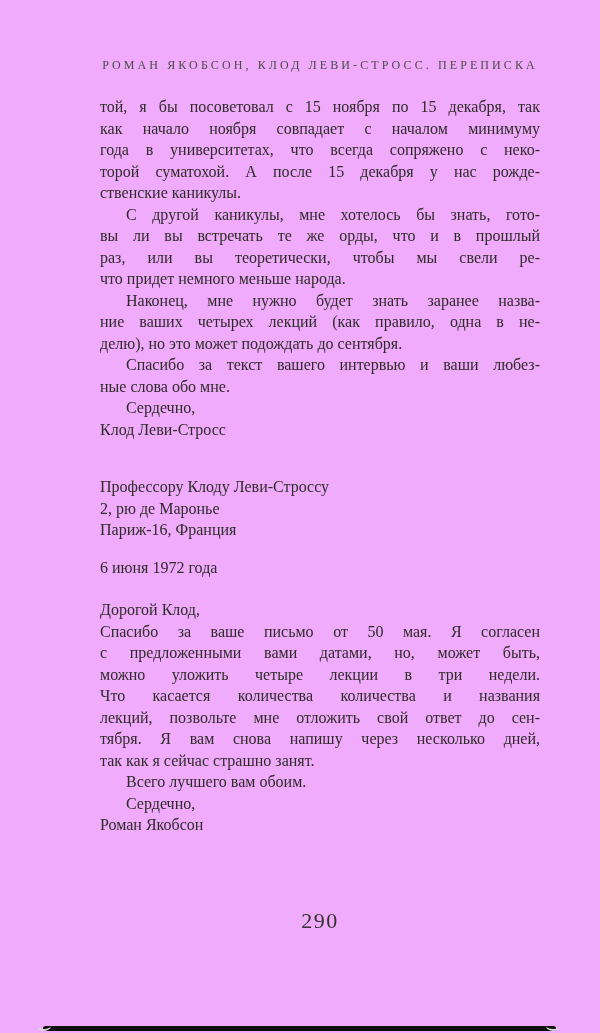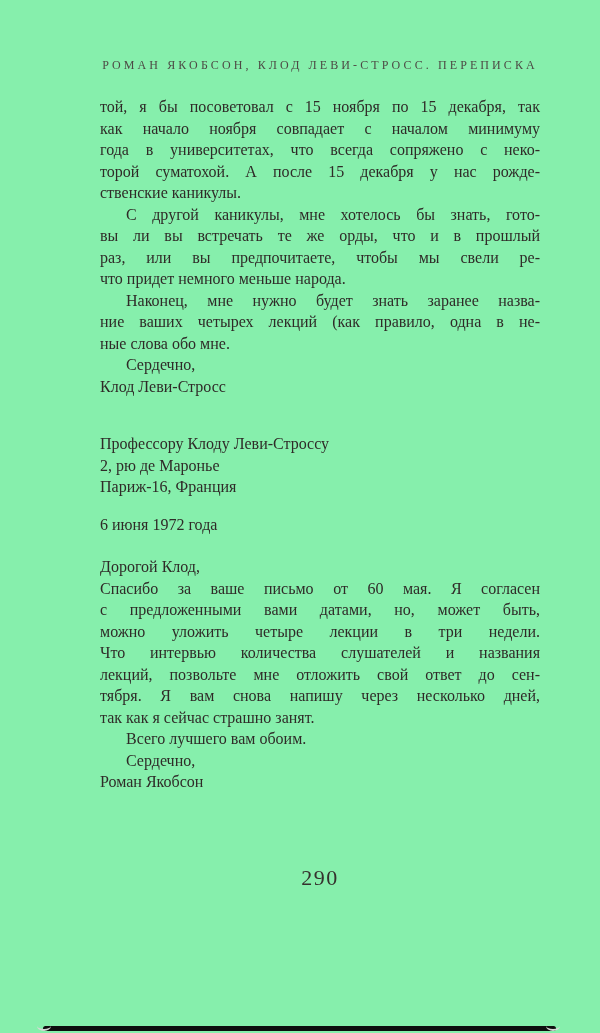--- a/index.html
+++ b/index.html
@@ -8,7 +8,7 @@
     position: relative;
     width: 600px;
     height: 1033px;
-    background: #86efac;
+    background: #f0abfc;
     overflow: hidden;
     font-family: "Liberation Serif", "DejaVu Serif", serif;
     color: #2f2b28;

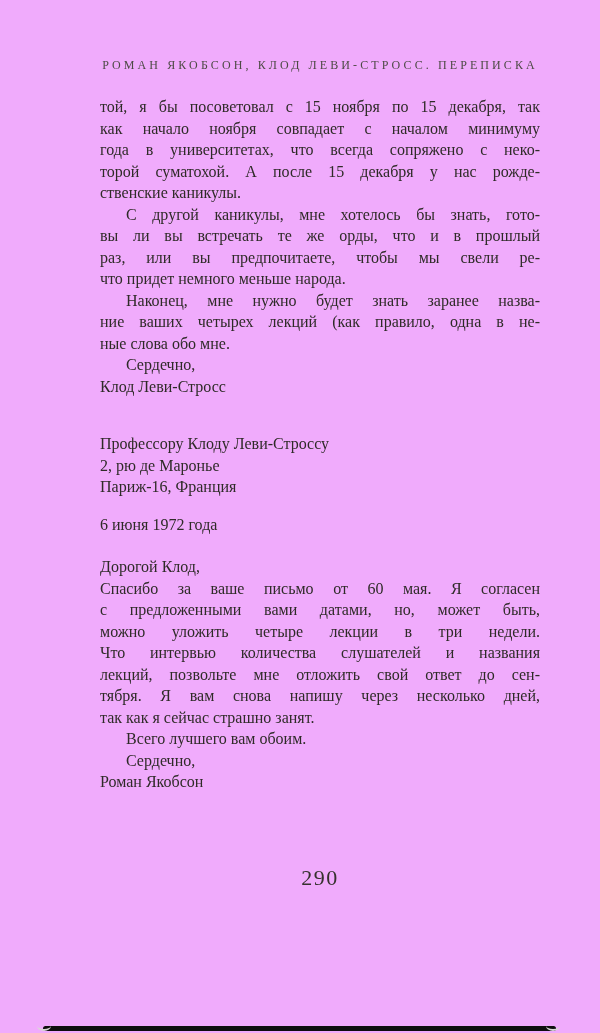--- a/index.html
+++ b/index.html
@@ -83,7 +83,7 @@
       <div class="line">ственские каникулы.</div>
       <div class="line j i">С другой каникулы, мне хотелось бы знать, гото-</div>
       <div class="line j">вы ли вы встречать те же орды, что и в прошлый</div>
-      <div class="line j">раз, или вы предпочитаете, чтобы мы свели ре-</div>
+      <div class="line j">раз, или вы теоретически, чтобы мы свели ре-</div>
       <div class="line">что придет немного меньше народа.</div>
       <div class="line j i">Наконец, мне нужно будет знать заранее назва-</div>
       <div class="line j">ние ваших четырех лекций (как правило, одна в не-</div>

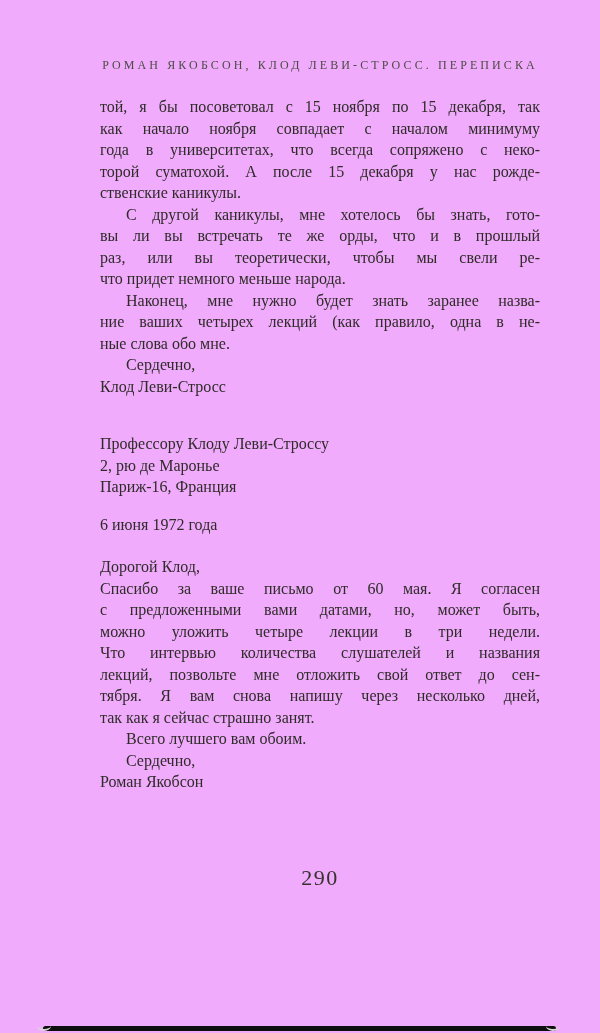--- a/index.html
+++ b/index.html
@@ -87,6 +87,7 @@
       <div class="line">что придет немного меньше народа.</div>
       <div class="line j i">Наконец, мне нужно будет знать заранее назва-</div>
       <div class="line j">ние ваших четырех лекций (как правило, одна в не-</div>
+      <div class="line">делю), но это может подождать до сентября.</div>
       <div class="line">ные слова обо мне.</div>
       <div class="line i">Сердечно,</div>
       <div class="line r">Клод Леви-Стросс</div>

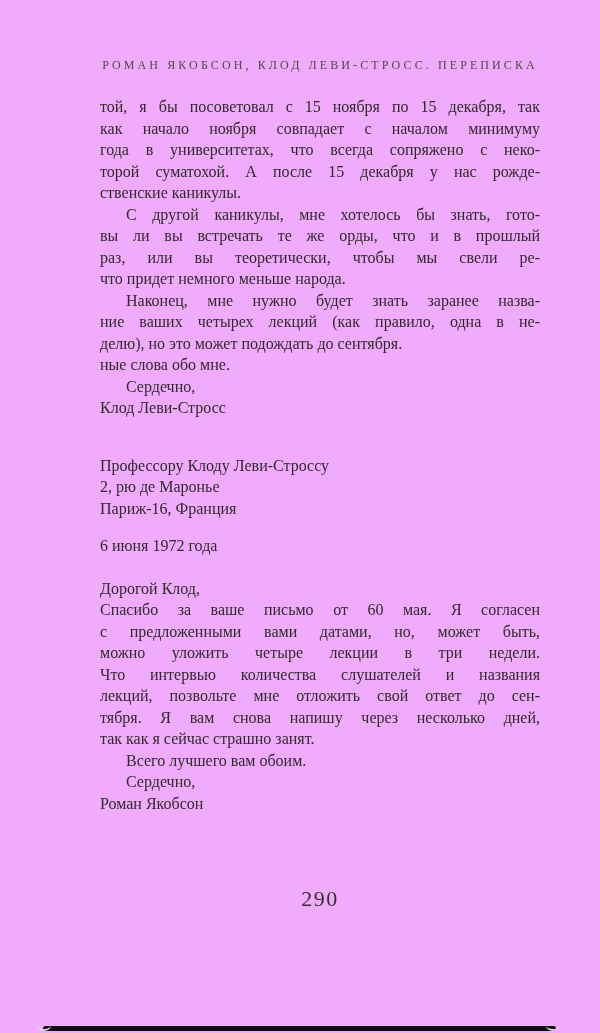--- a/index.html
+++ b/index.html
@@ -88,6 +88,7 @@
       <div class="line j i">Наконец, мне нужно будет знать заранее назва-</div>
       <div class="line j">ние ваших четырех лекций (как правило, одна в не-</div>
       <div class="line">делю), но это может подождать до сентября.</div>
+      <div class="line j i">Спасибо за текст вашего интервью и ваши любез-</div>
       <div class="line">ные слова обо мне.</div>
       <div class="line i">Сердечно,</div>
       <div class="line r">Клод Леви-Стросс</div>

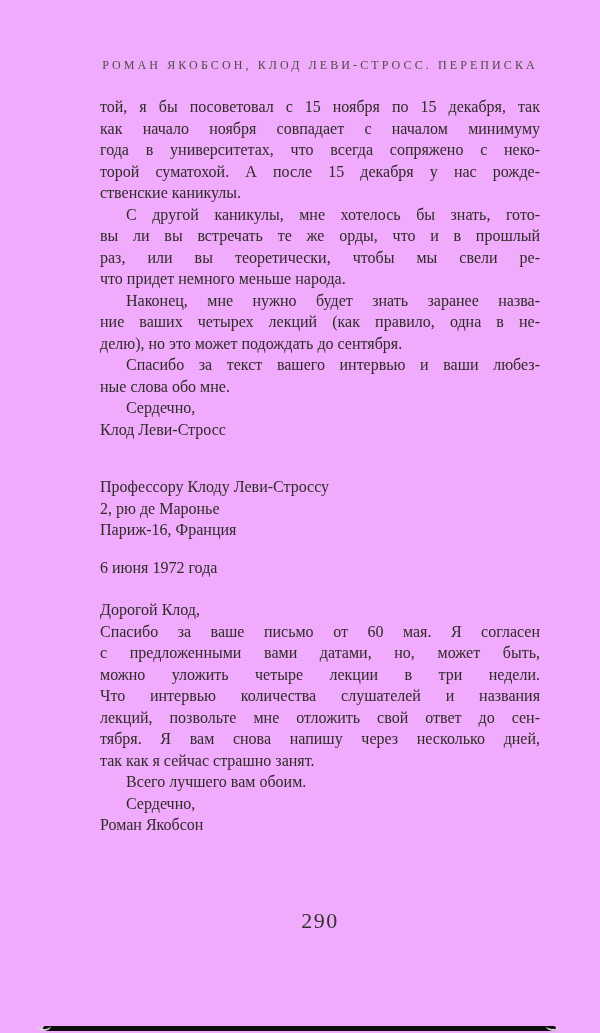--- a/index.html
+++ b/index.html
@@ -108,7 +108,7 @@
       <div class="spacer-body"></div>
 
       <div class="line">Дорогой Клод,</div>
-      <div class="line j">Спасибо за ваше письмо от 60 мая. Я согласен</div>
+      <div class="line j">Спасибо за ваше письмо от 50 мая. Я согласен</div>
       <div class="line j">с предложенными вами датами, но, может быть,</div>
       <div class="line j">можно уложить четыре лекции в три недели.</div>
       <div class="line j">Что интервью количества слушателей и названия</div>

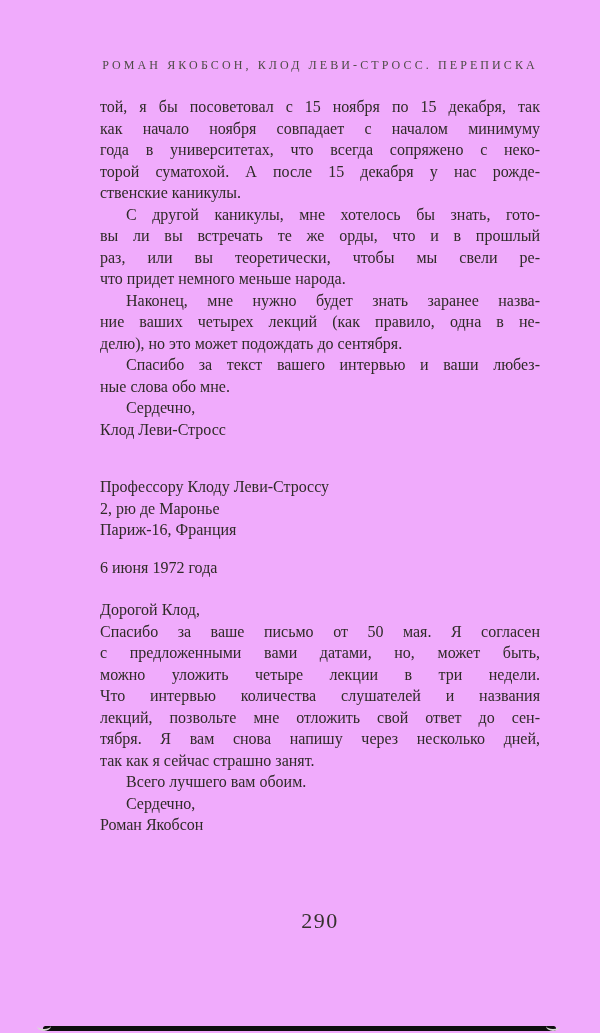--- a/index.html
+++ b/index.html
@@ -111,7 +111,7 @@
       <div class="line j">Спасибо за ваше письмо от 50 мая. Я согласен</div>
       <div class="line j">с предложенными вами датами, но, может быть,</div>
       <div class="line j">можно уложить четыре лекции в три недели.</div>
-      <div class="line j">Что интервью количества слушателей и названия</div>
+      <div class="line j">Что касается количества количества и названия</div>
       <div class="line j">лекций, позвольте мне отложить свой ответ до сен-</div>
       <div class="line j">тября. Я вам снова напишу через несколько дней,</div>
       <div class="line">так как я сейчас страшно занят.</div>

